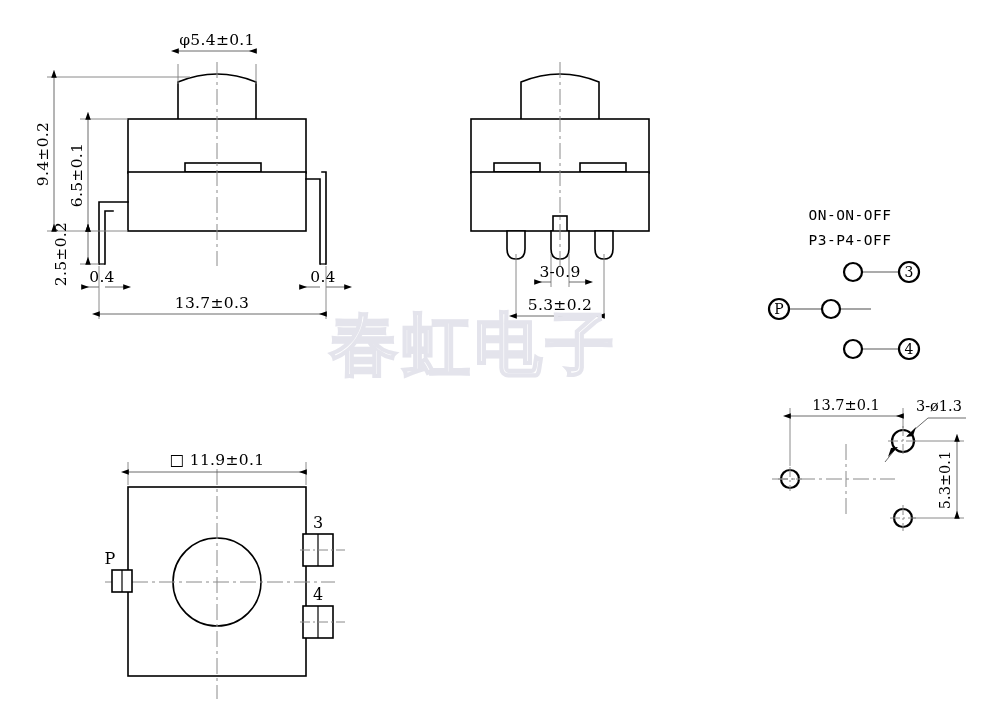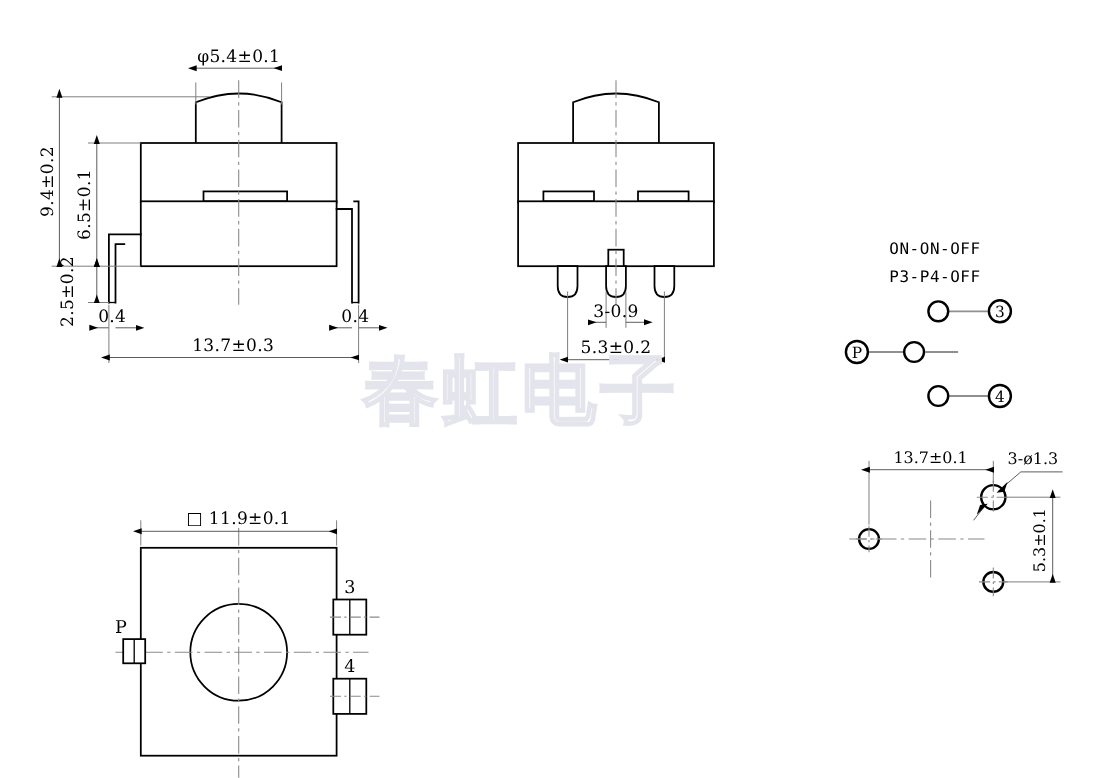--- a/index.html
+++ b/index.html
@@ -16,7 +16,7 @@
   }
   #drawing-root {
     position: absolute;
-    left: 0; top: 15px;
+    left: 0; top: 4px;
     width: 1000px;
     height: 541px;
   }

